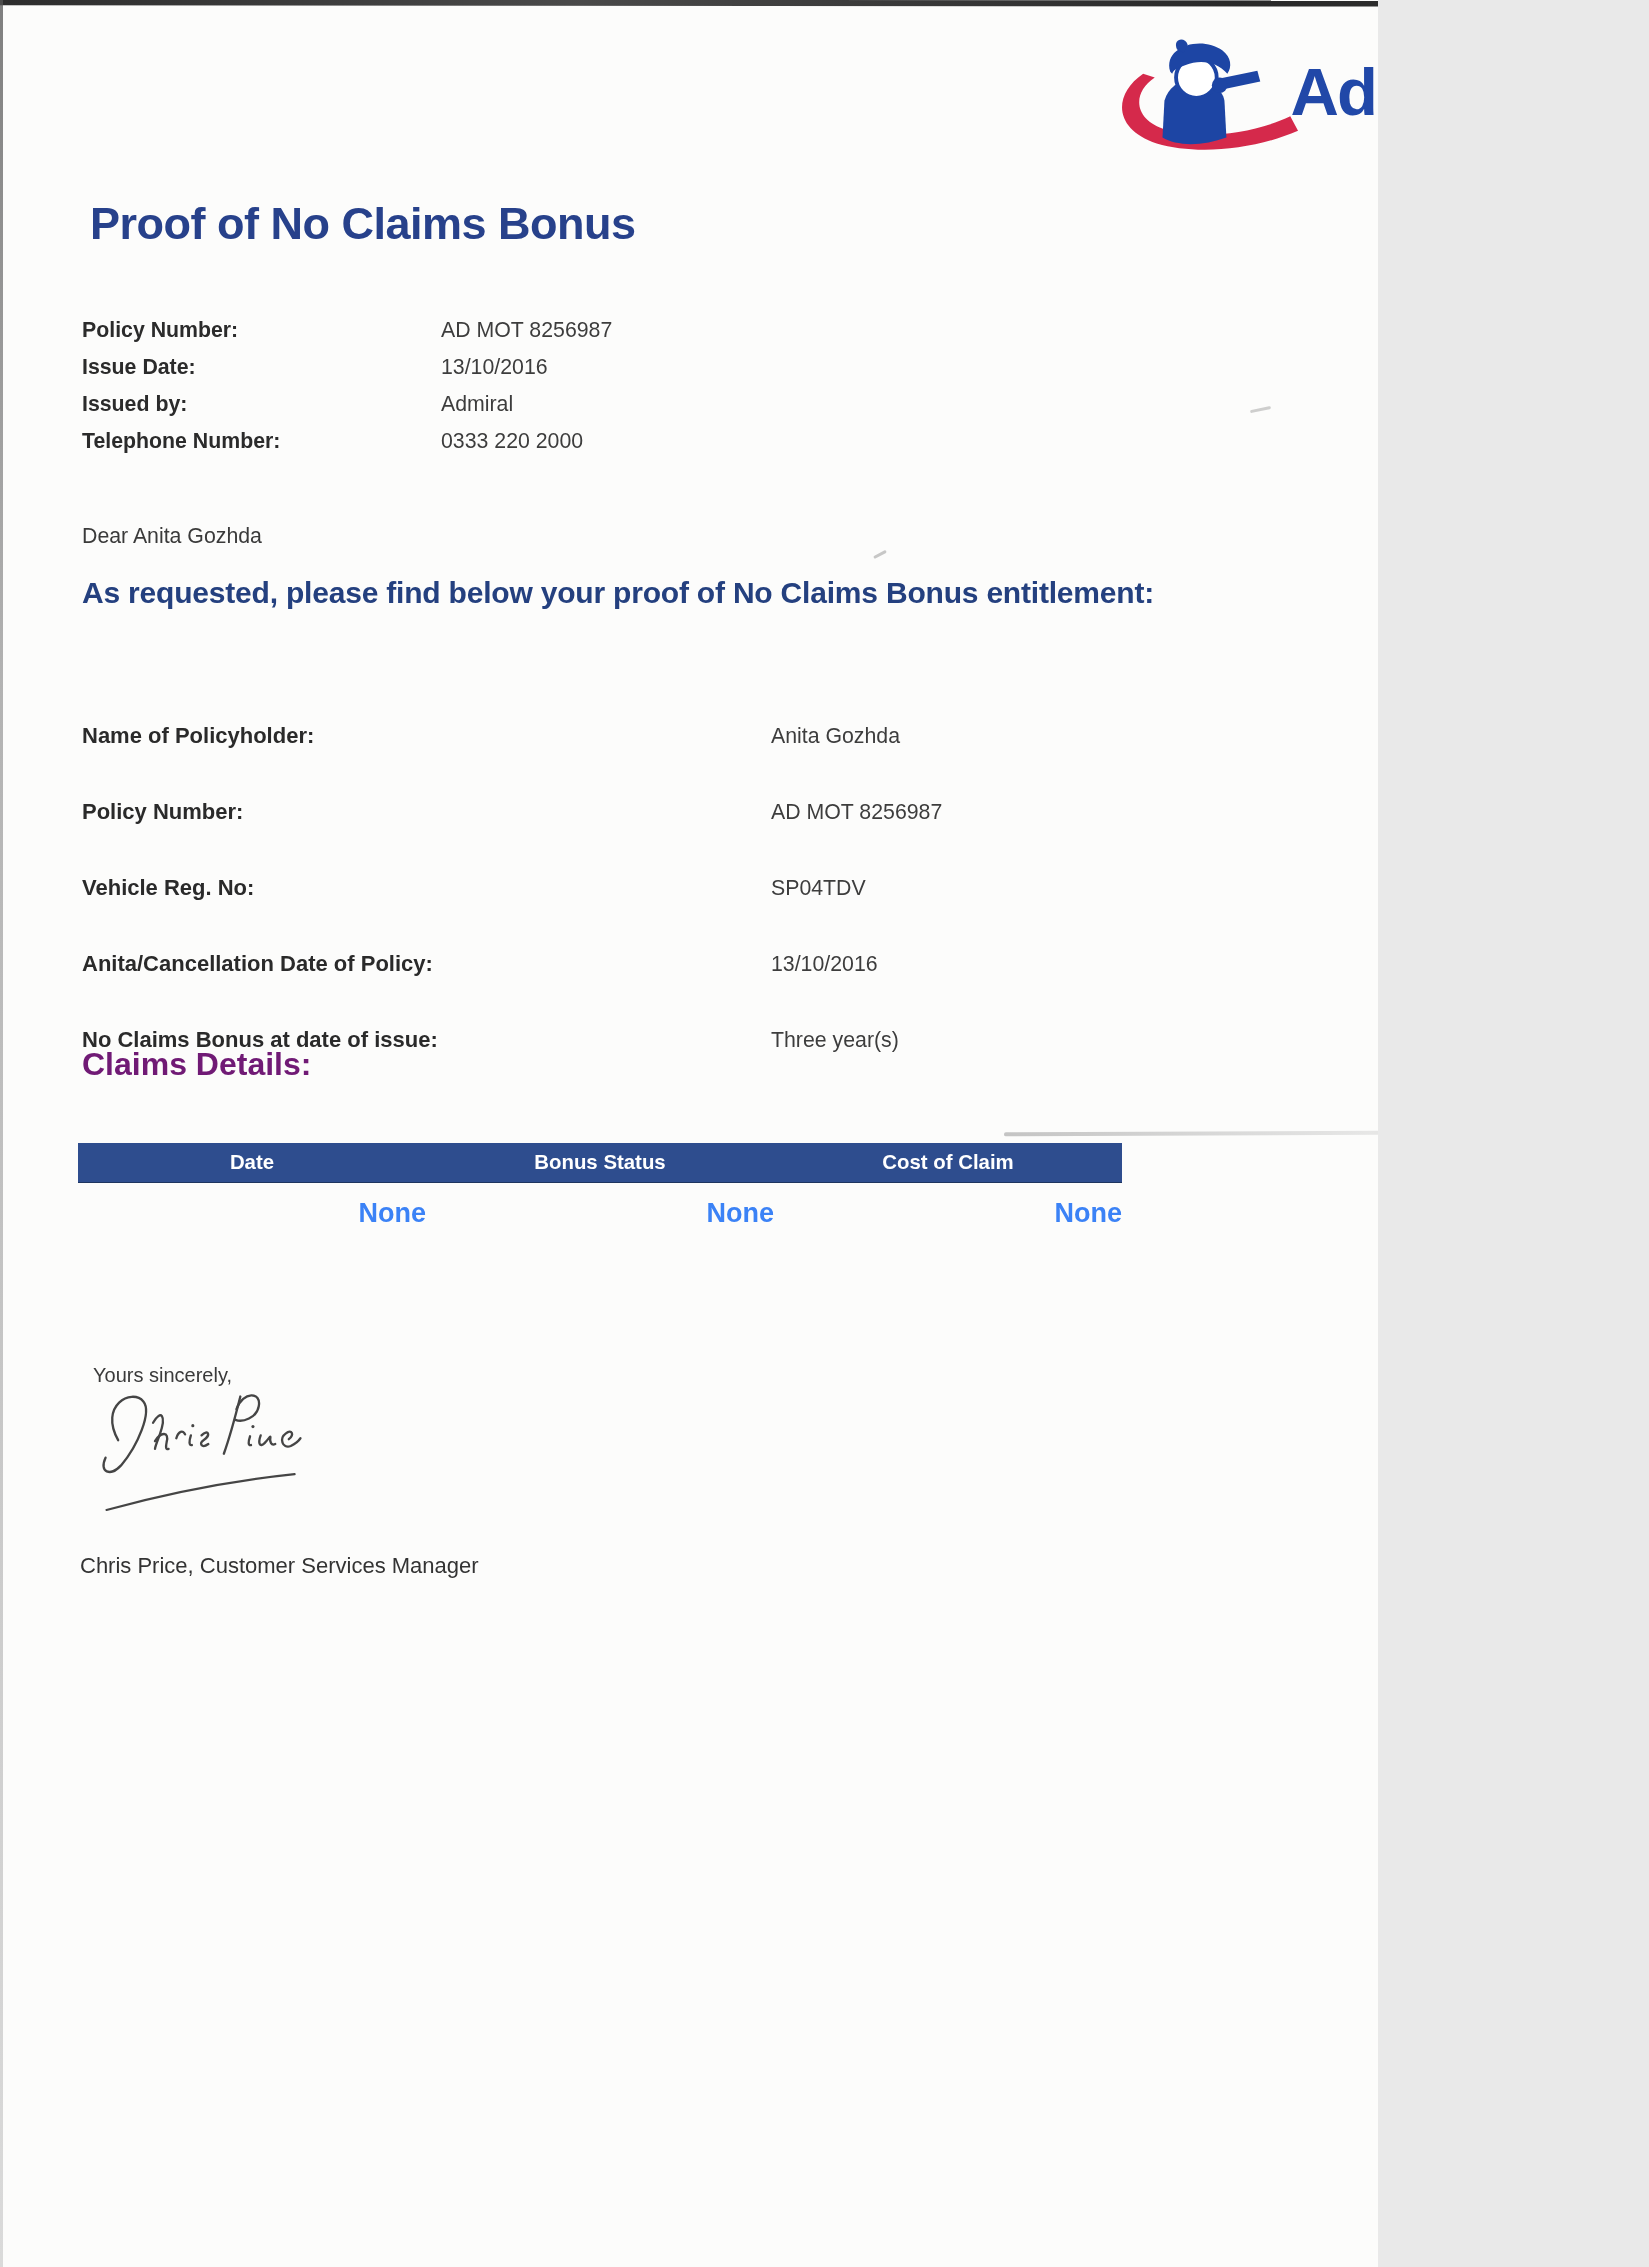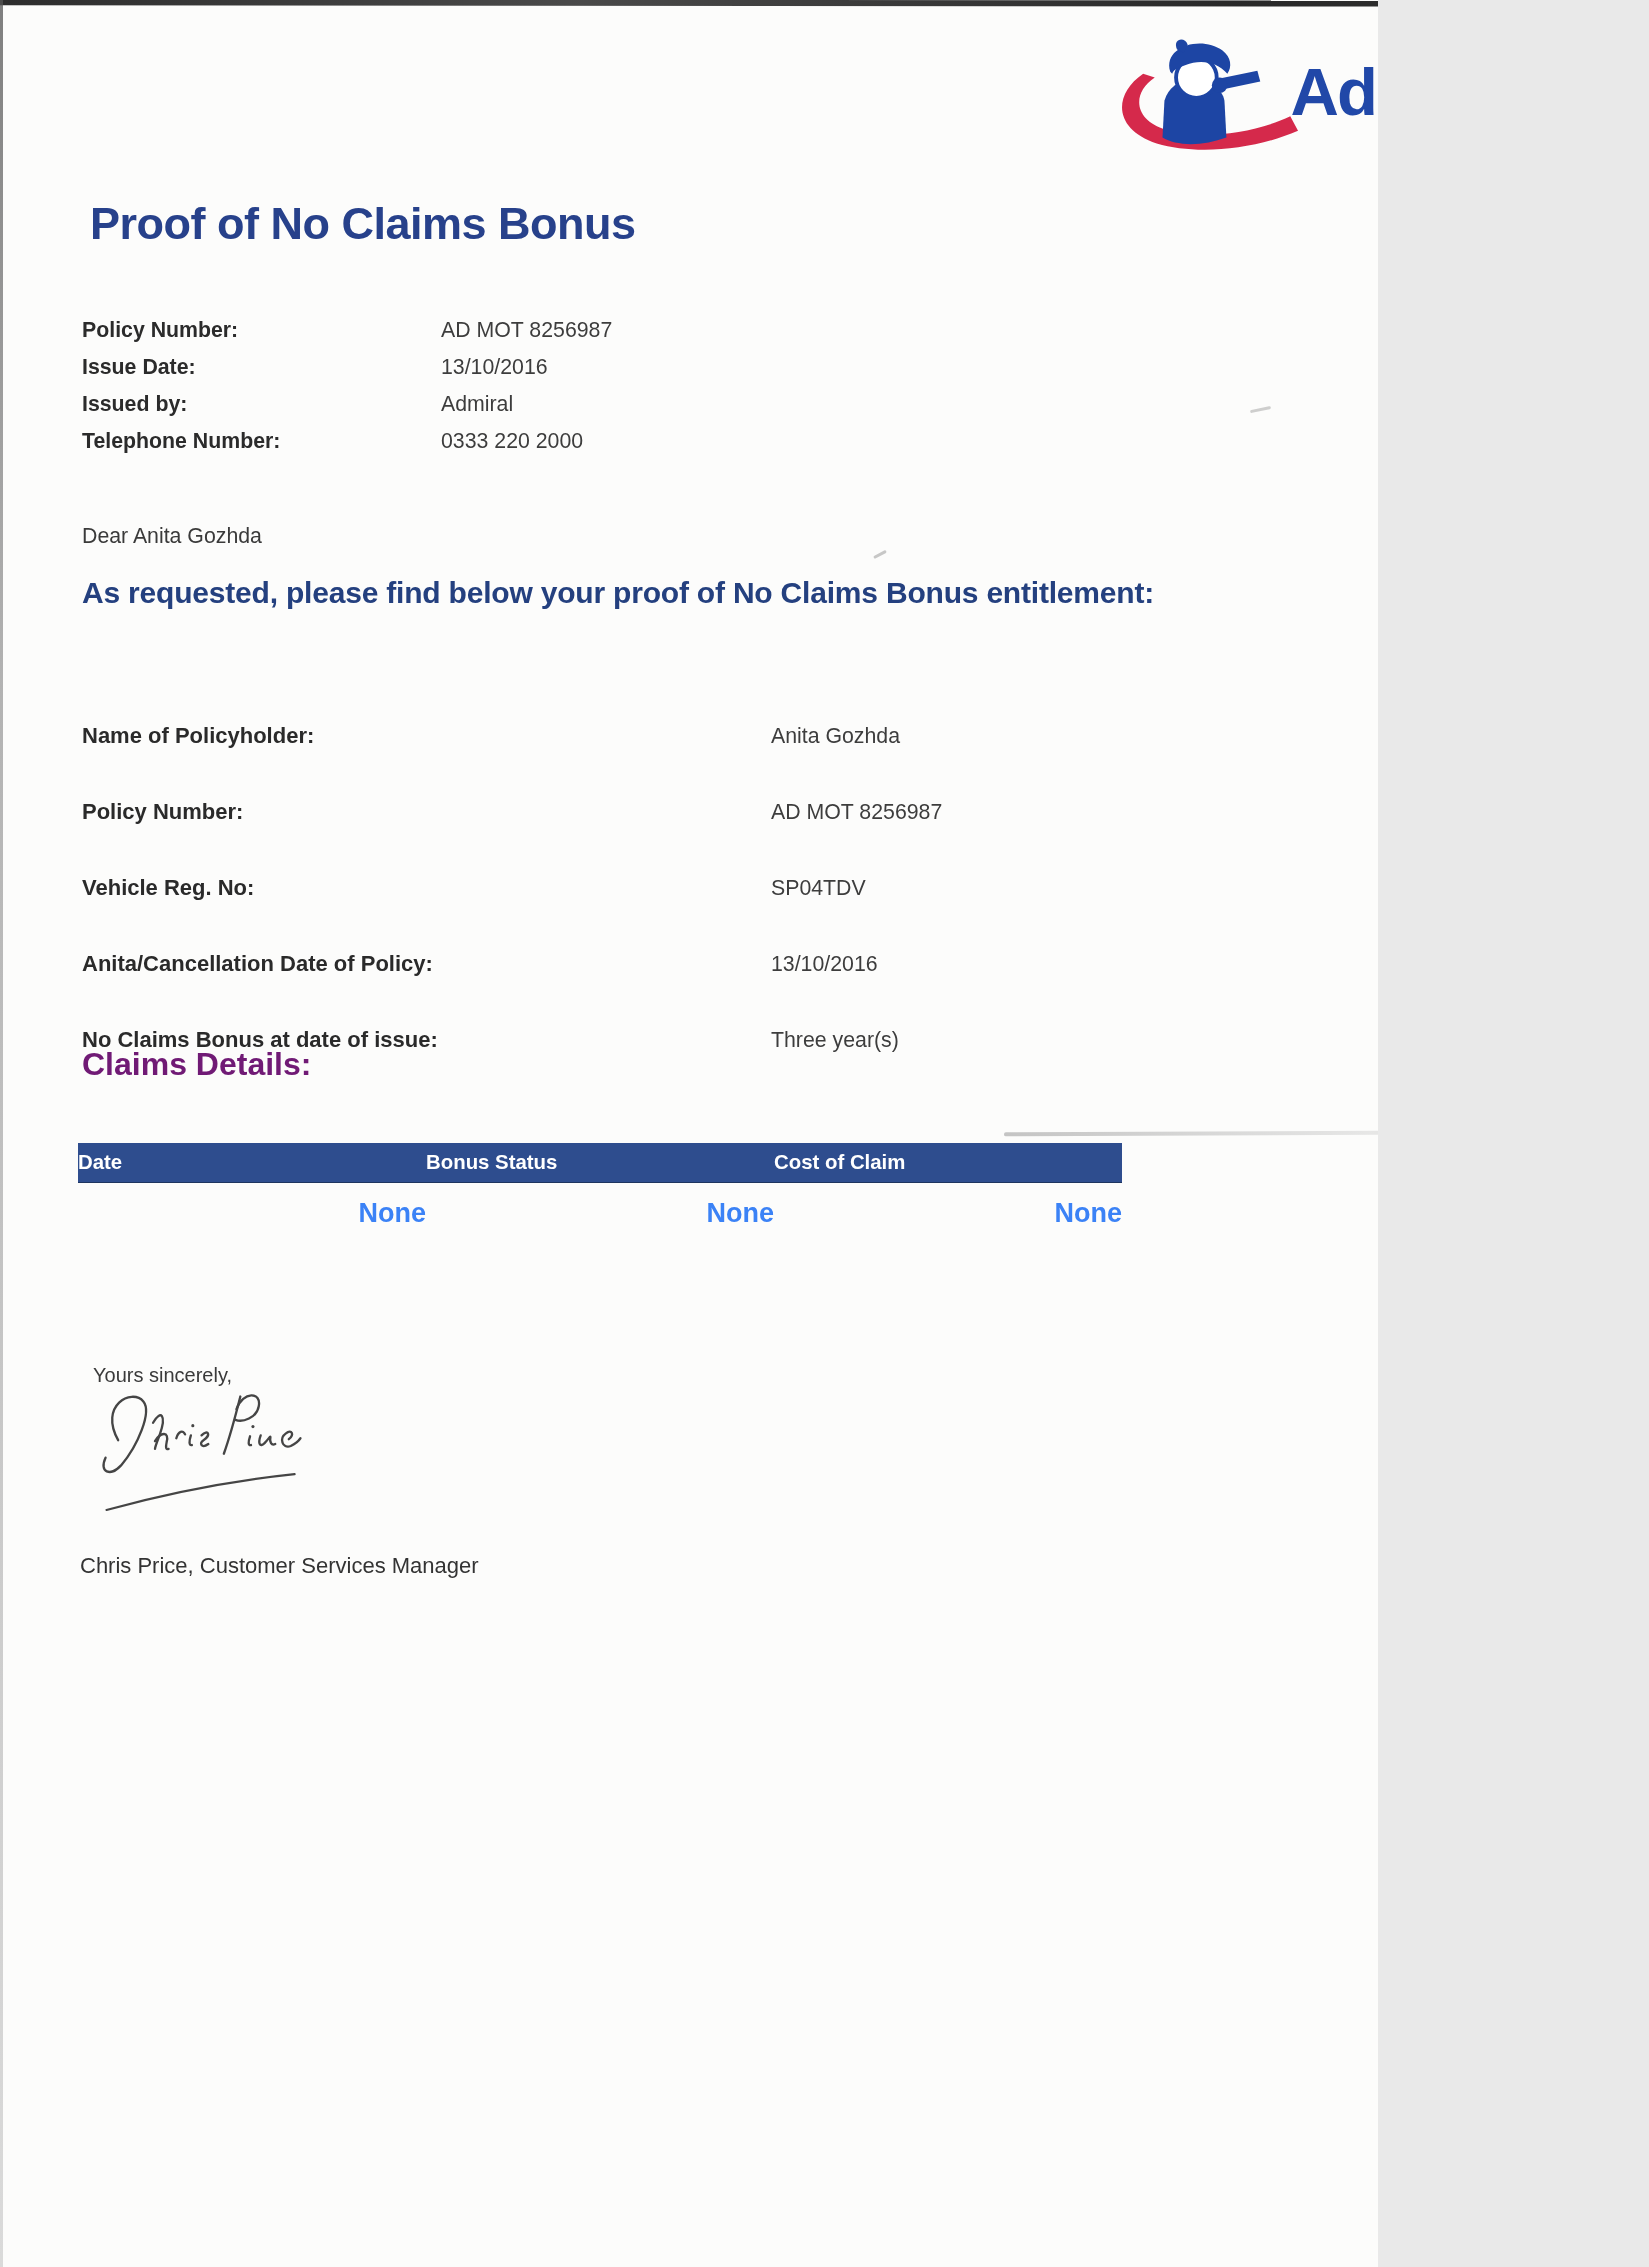--- a/index.html
+++ b/index.html
@@ -64,7 +64,7 @@
   .claims-table{position:absolute;top:1143px;left:78px;width:1044px;}
   .thead{display:flex;background:#2e4d8e;height:39px;align-items:center;
     box-shadow:0 1px 0 #1e355f;}
-  .thead .th{flex:1;text-align:left;color:#ffffff;font-size:20.4px;font-weight:bold;}
+  .thead .th{flex:1;text-align:center;color:#ffffff;font-size:20.4px;font-weight:bold;}
   .trow{display:flex;margin-top:15.5px;}
   .trow .td{flex:1;text-align:right;color:#3b82f6;font-size:27px;font-weight:bold;}
 

